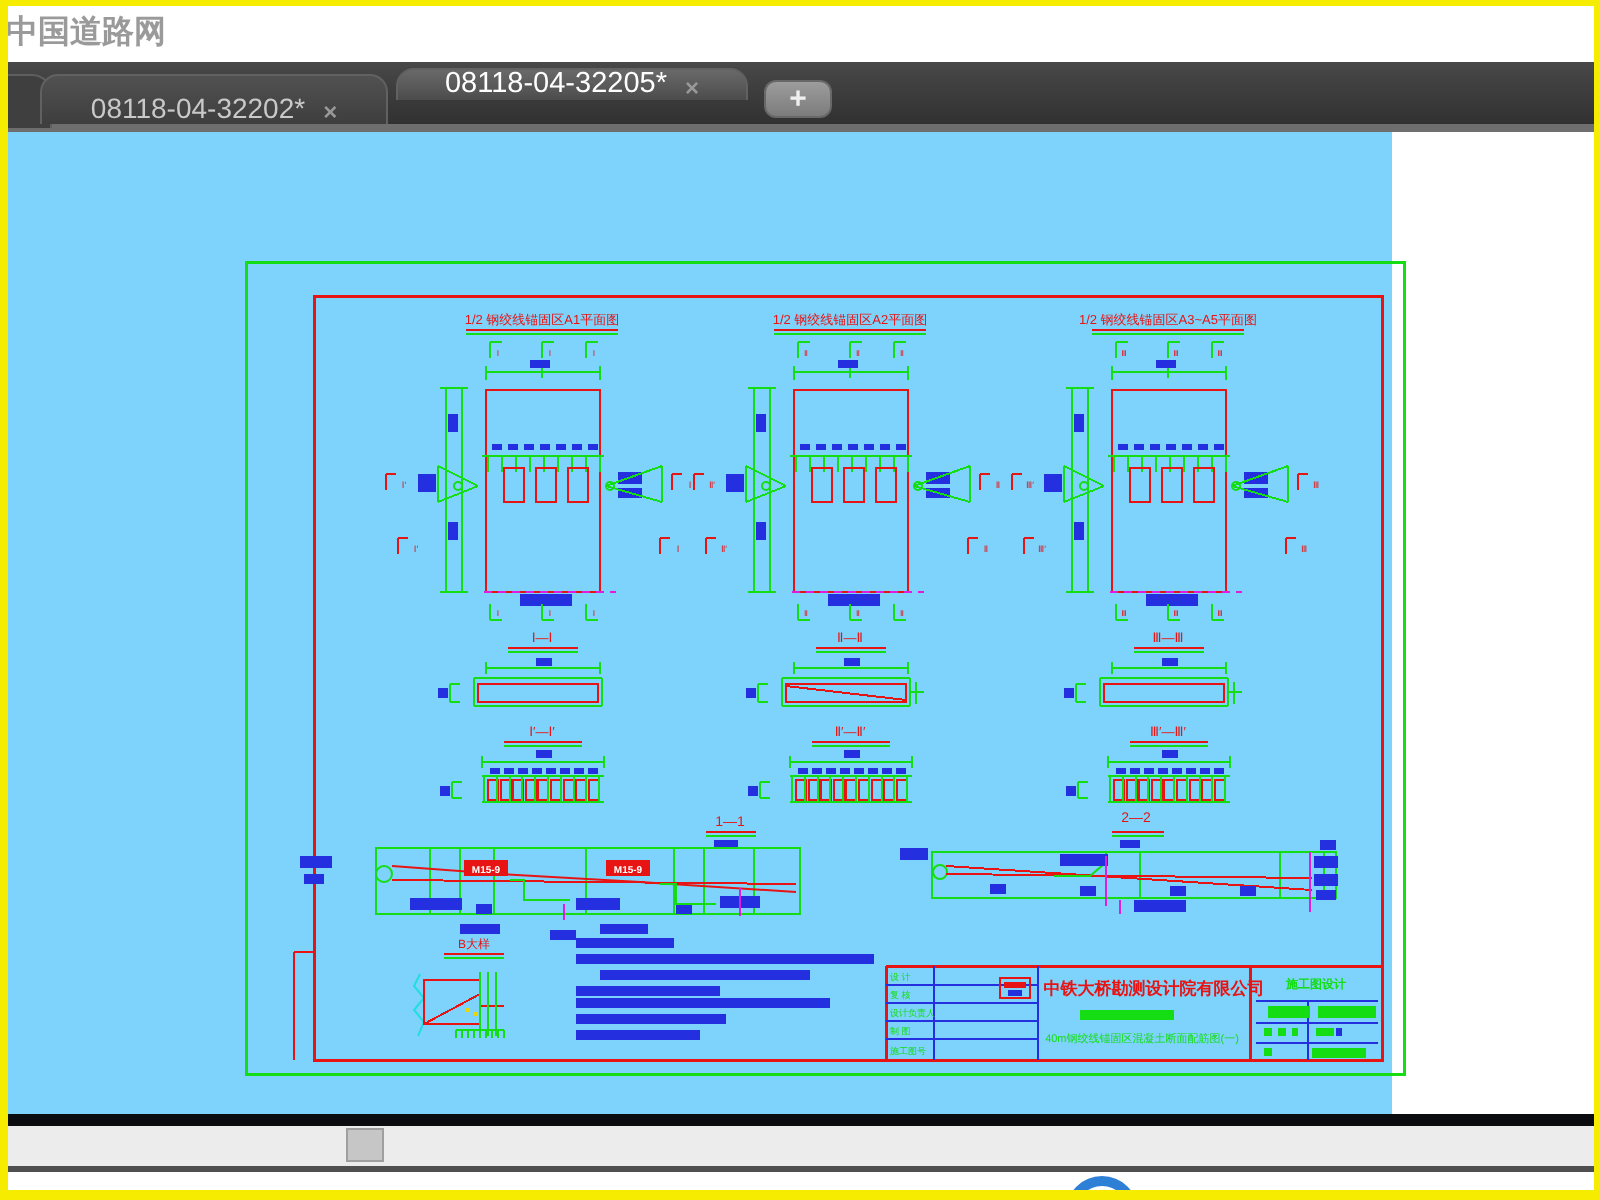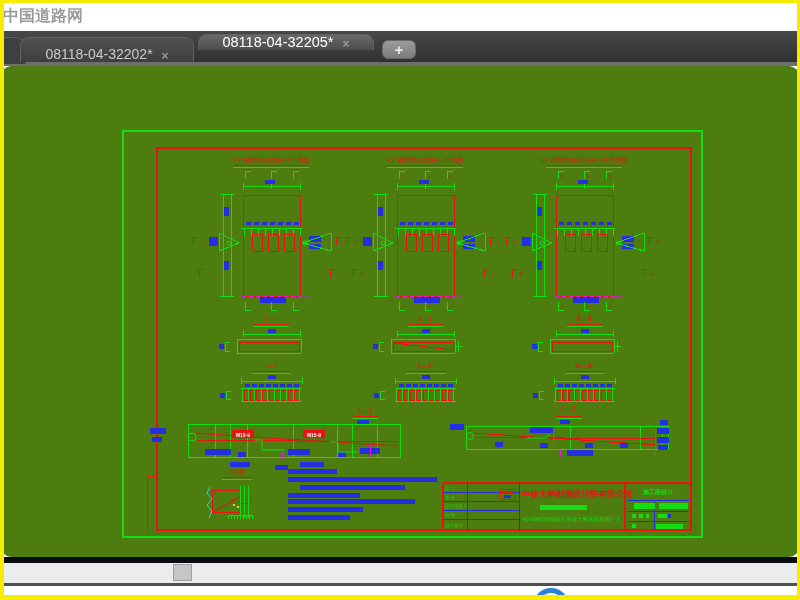--- a/index.html
+++ b/index.html
@@ -29,7 +29,7 @@
   .strip{position:absolute;left:0;top:62px;right:0;height:4px;background:#6e6e6e;z-index:2;}
 
   
-  .canvas{position:absolute;left:0;top:66px;width:800px;height:491px;background:#4d7c0f;z-index:1;border-radius:12px;}
+  .canvas{position:absolute;left:0;top:66px;width:696px;height:491px;background:#7dd3fc;z-index:1;}
   .canvas svg{position:absolute;left:0;top:0;}
 
   

